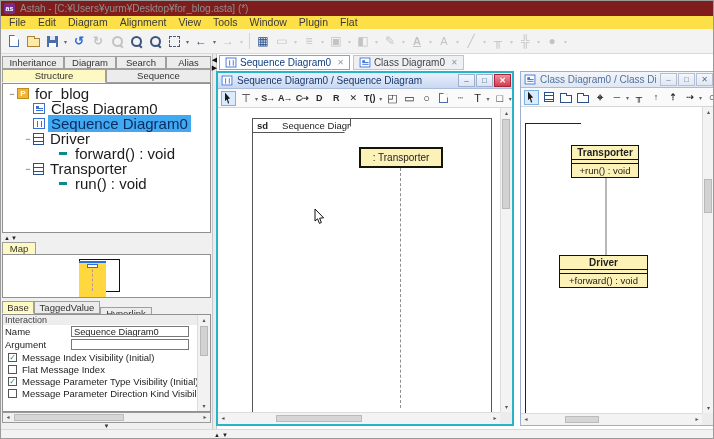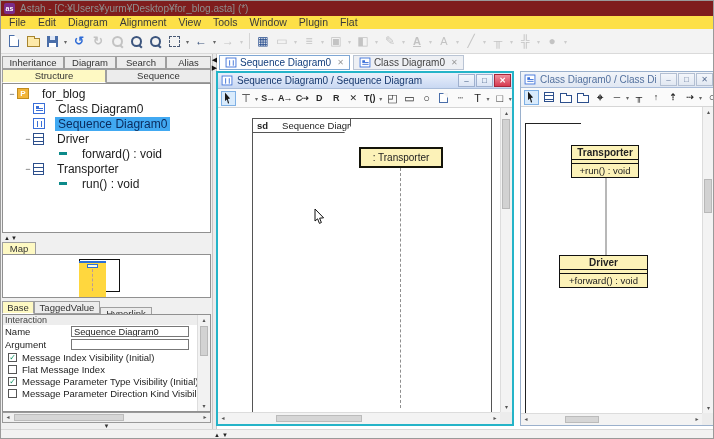--- a/index.html
+++ b/index.html
@@ -61,7 +61,7 @@
 .ind0{padding-left:4px}.ind1{padding-left:20px}.ind2{padding-left:44px}
 .texp{width:10px;font-size:9px;color:#555;text-align:center;flex:none}
 .texp.minus::before{content:"−"}
-.tlabel{font-size:12px;color:#1c1c1c;padding:0 3px;margin-left:10px}
+.tlabel{font-size:15px;color:#1c1c1c;padding:0 3px;margin-left:3px}
 .trow.sel .tlabel{background:#41a9f2;color:#0a2a5c}
 .ti{flex:none;display:inline-block}
 .ti-project{width:12px;height:11px;background:#f2b53a;border:1px solid #c08c1e;color:#fff;font-size:8px;font-weight:bold;line-height:10px;text-align:center}

